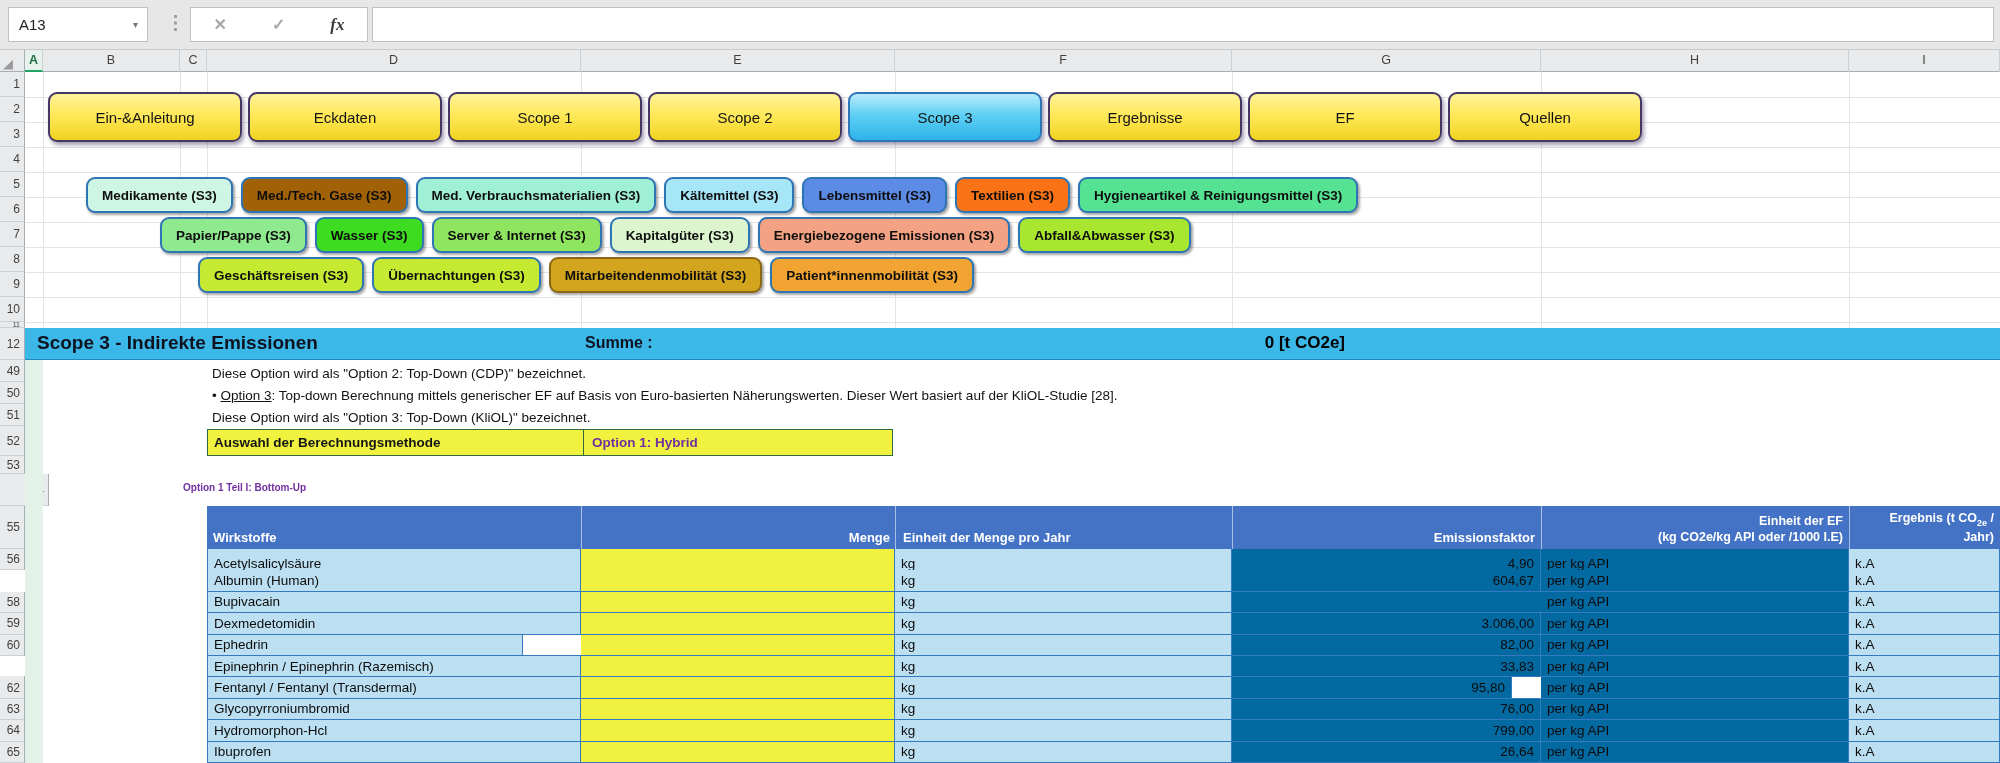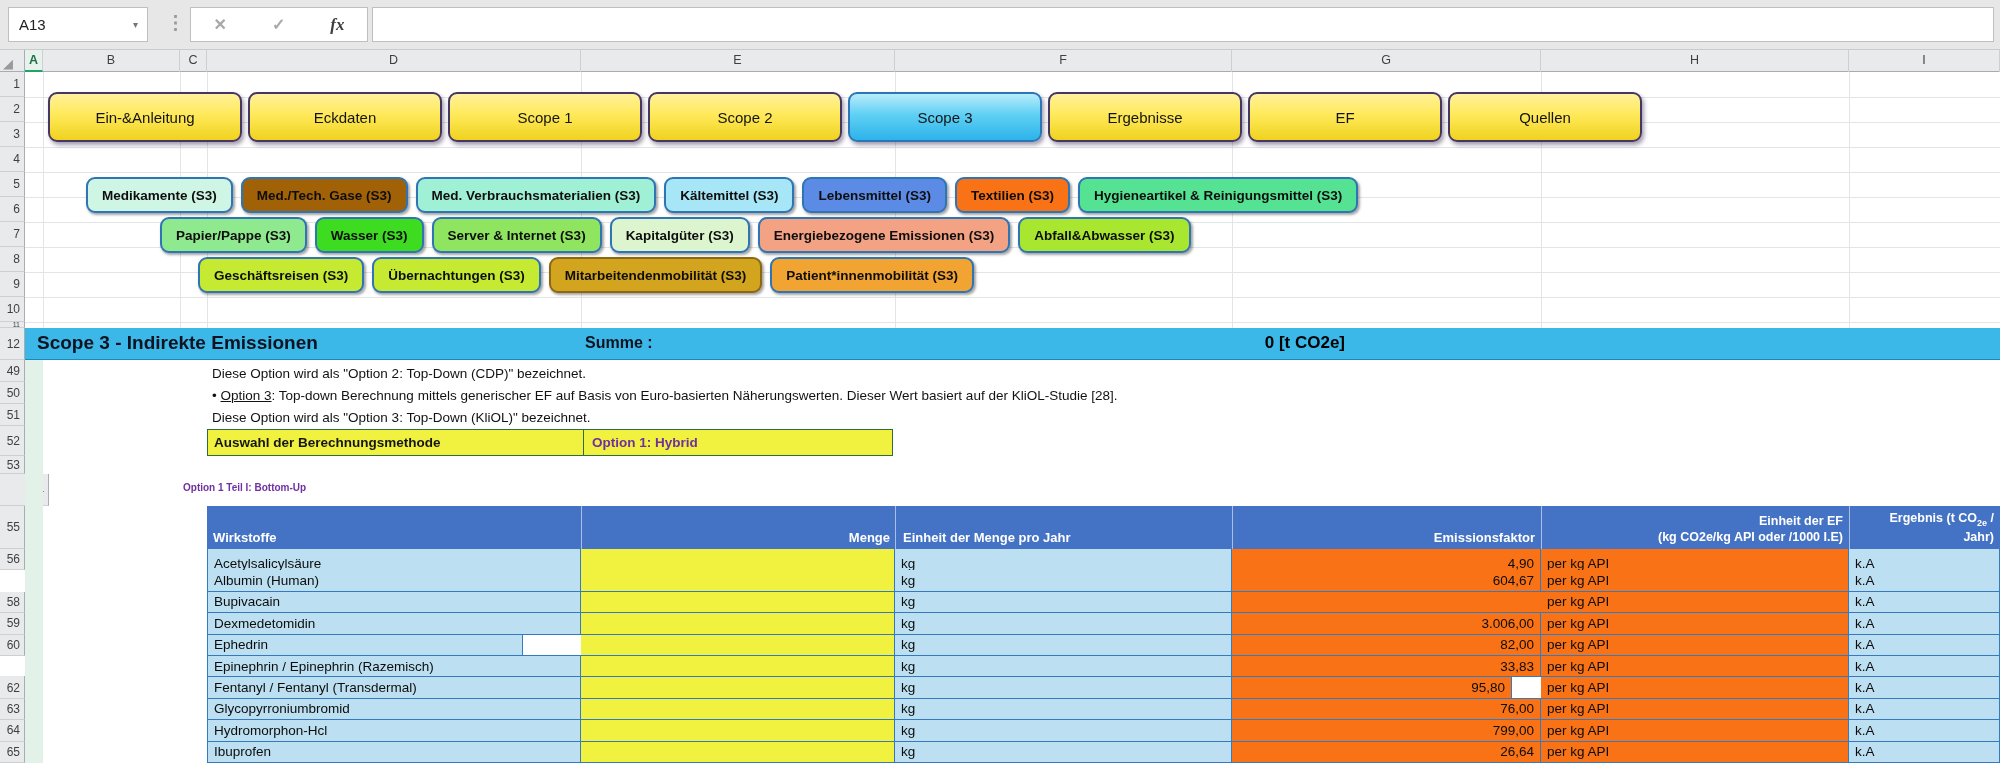--- a/index.html
+++ b/index.html
@@ -58,7 +58,7 @@
   .tc{position:absolute;top:0;bottom:0;box-sizing:border-box;border-right:1px solid #3579BE;display:flex;align-items:center;font-size:13.5px;color:#0c0c0c;overflow:hidden;}
   .tc.blue{background:#BCE0F2;}
   .tc.yellow{background:#F0F23F;}
-  .tc.green{background:#f97316;}
+  .tc.green{background:#0369a1;}
   .tc.left{padding-left:6px;}
   .tc.right{justify-content:flex-end;padding-right:6px;}
   .tc.first{border-left:1px solid #3579BE;}

